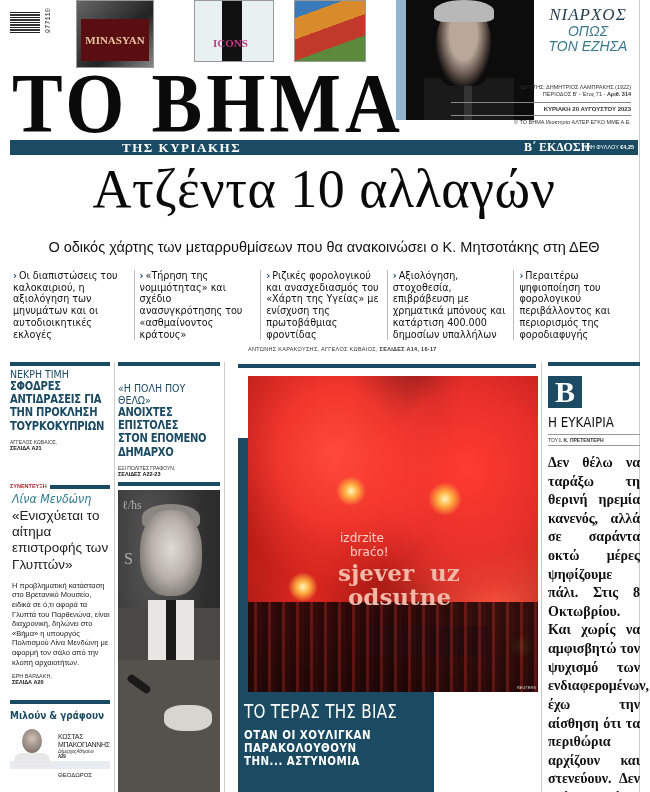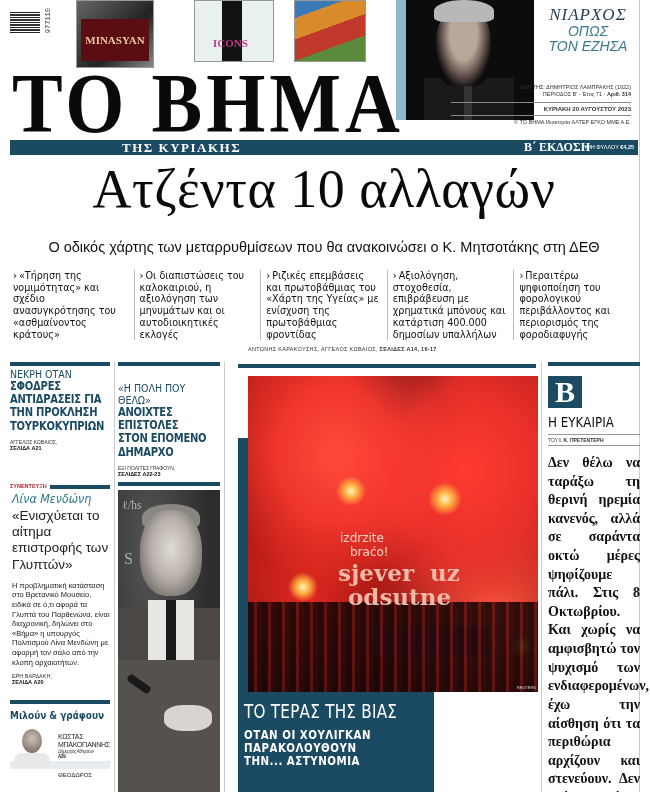--- a/index.html
+++ b/index.html
@@ -188,8 +188,8 @@
   <div class="subhead">Ο οδικός χάρτης των μεταρρυθμίσεων που θα ανακοινώσει ο Κ. Μητσοτάκης στη ΔΕΘ</div>
 
   <div class="points">
+    <div class="point"><span class="arr">›</span><span>Οι διαπιστώσεις του καλοκαιριού, η αξιολόγηση των μηνυμάτων και οι αυτοδιοικητικές εκλογές</span></div>
     <div class="point"><span class="arr">›</span><span>«Τήρηση της νομιμότητας» και σχέδιο ανασυγκρότησης του «ασθμαίνοντος κράτους»</span></div>
-    <div class="point"><span class="arr">›</span><span>Οι διαπιστώσεις του καλοκαιριού, η αξιολόγηση των μηνυμάτων και οι αυτοδιοικητικές εκλογές</span></div>
     <div class="point"><span class="arr">›</span><span>Ριζικές επεμβάσεις και πρωτοβάθμιας του «Χάρτη της Υγείας» με ενίσχυση της πρωτοβάθμιας φροντίδας</span></div>
     <div class="point"><span class="arr">›</span><span>Αξιολόγηση, στοχοθεσία, επιβράβευση με χρηματικά μπόνους και κατάρτιση 400.000 δημοσίων υπαλλήλων</span></div>
     <div class="point"><span class="arr">›</span><span>Περαιτέρω ψηφιοποίηση του φορολογικού περιβάλλοντος και περιορισμός της φοροδιαφυγής</span></div>

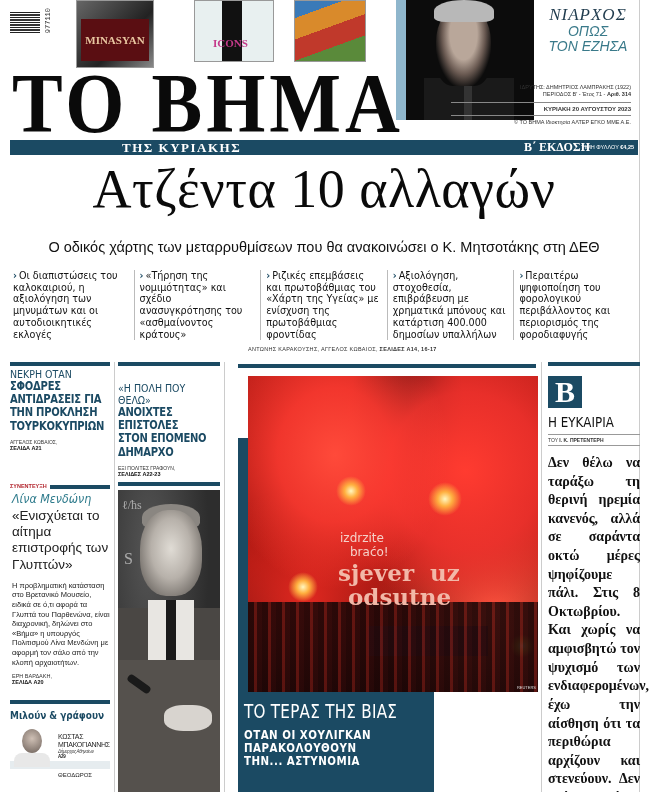--- a/index.html
+++ b/index.html
@@ -190,7 +190,7 @@
   <div class="points">
     <div class="point"><span class="arr">›</span><span>Οι διαπιστώσεις του καλοκαιριού, η αξιολόγηση των μηνυμάτων και οι αυτοδιοικητικές εκλογές</span></div>
     <div class="point"><span class="arr">›</span><span>«Τήρηση της νομιμότητας» και σχέδιο ανασυγκρότησης του «ασθμαίνοντος κράτους»</span></div>
-    <div class="point"><span class="arr">›</span><span>Ριζικές επεμβάσεις και πρωτοβάθμιας του «Χάρτη της Υγείας» με ενίσχυση της πρωτοβάθμιας φροντίδας</span></div>
+    <div class="point"><span class="arr">›</span><span>Ριζικές φορολογικού και ανασχεδιασμός του «Χάρτη της Υγείας» με ενίσχυση της πρωτοβάθμιας φροντίδας</span></div>
     <div class="point"><span class="arr">›</span><span>Αξιολόγηση, στοχοθεσία, επιβράβευση με χρηματικά μπόνους και κατάρτιση 400.000 δημοσίων υπαλλήλων</span></div>
     <div class="point"><span class="arr">›</span><span>Περαιτέρω ψηφιοποίηση του φορολογικού περιβάλλοντος και περιορισμός της φοροδιαφυγής</span></div>
   </div>

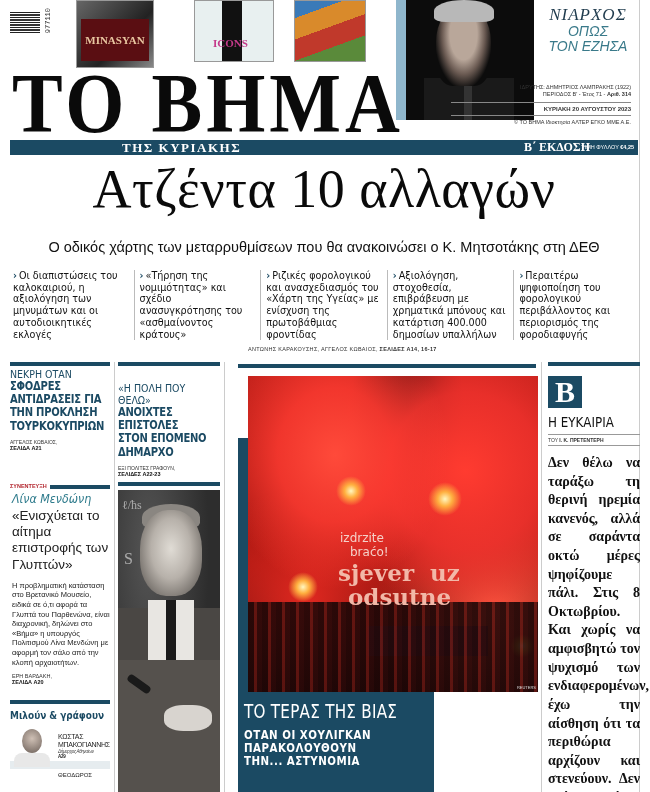--- a/index.html
+++ b/index.html
@@ -202,7 +202,7 @@
   <div class="vsep" style="left:216px;height:430px;"></div>
 
   <div class="colA">
-    <div class="kicker">ΝΕΚΡΗ ΟΤΑΝ</div>
+    <div class="kicker">ΝΕΚΡΗ ΤΙΜΗ</div>
     <div class="stack-head">ΣΦΟΔΡΕΣ</div>
     <div class="stack-head">ΑΝΤΙΔΡΑΣΕΙΣ ΓΙΑ</div>
     <div class="stack-head">ΤΗΝ ΠΡΟΚΛΗΣΗ</div>

